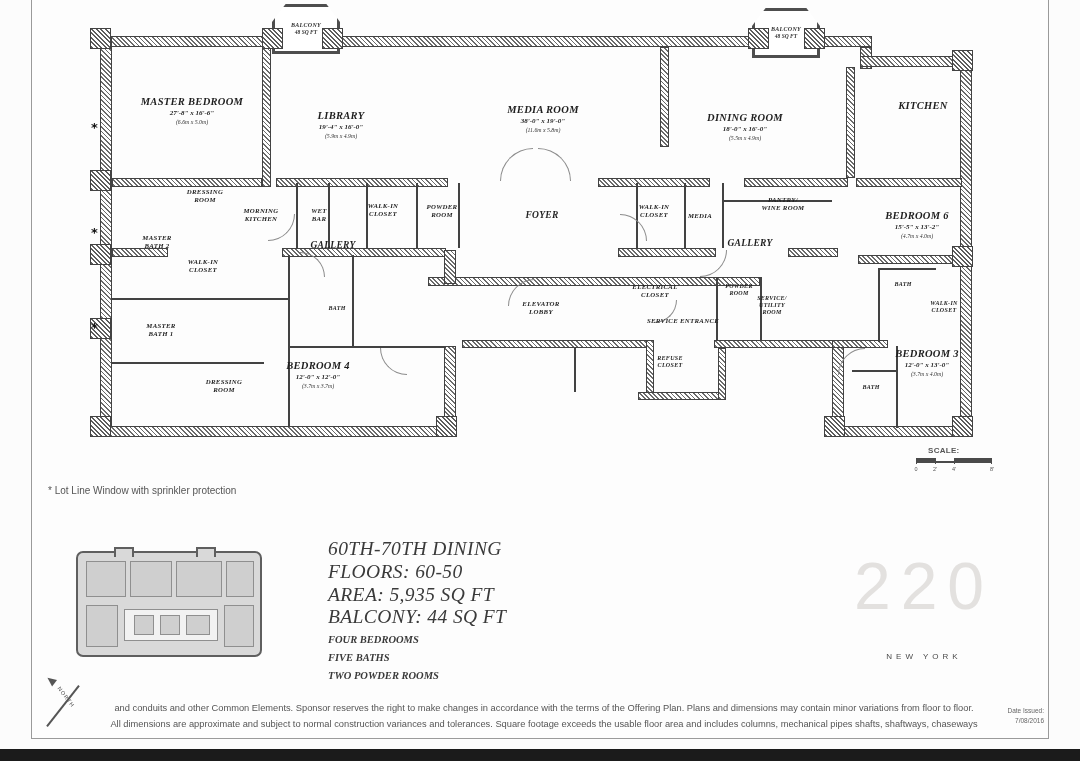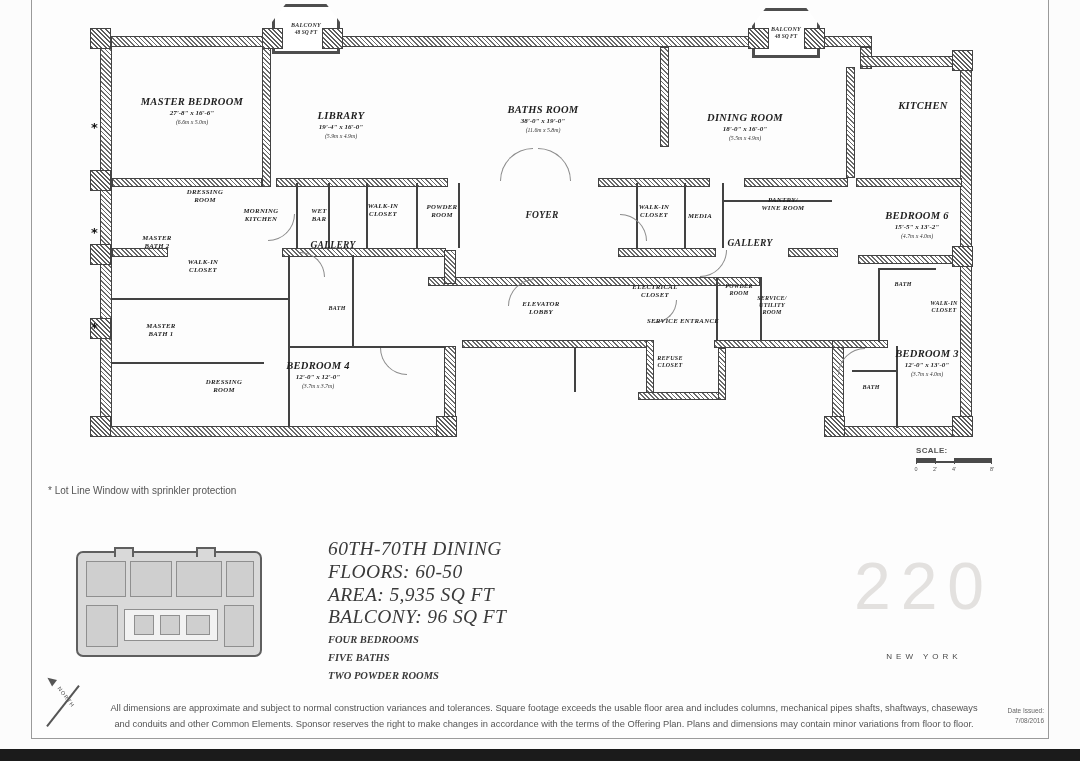--- a/index.html
+++ b/index.html
@@ -190,7 +190,7 @@
         <div class="r-metric">(5.9m x 4.9m)</div>
       </div>
       <div class="room lg nw" style="left: 543px; top: 104px;">
-        <div class="r-name">BATHS ROOM</div>
+        <div class="r-name">MEDIA ROOM</div>
         <div class="r-dims">38'-0" x 19'-0"</div>
         <div class="r-metric">(11.6m x 5.8m)</div>
       </div>

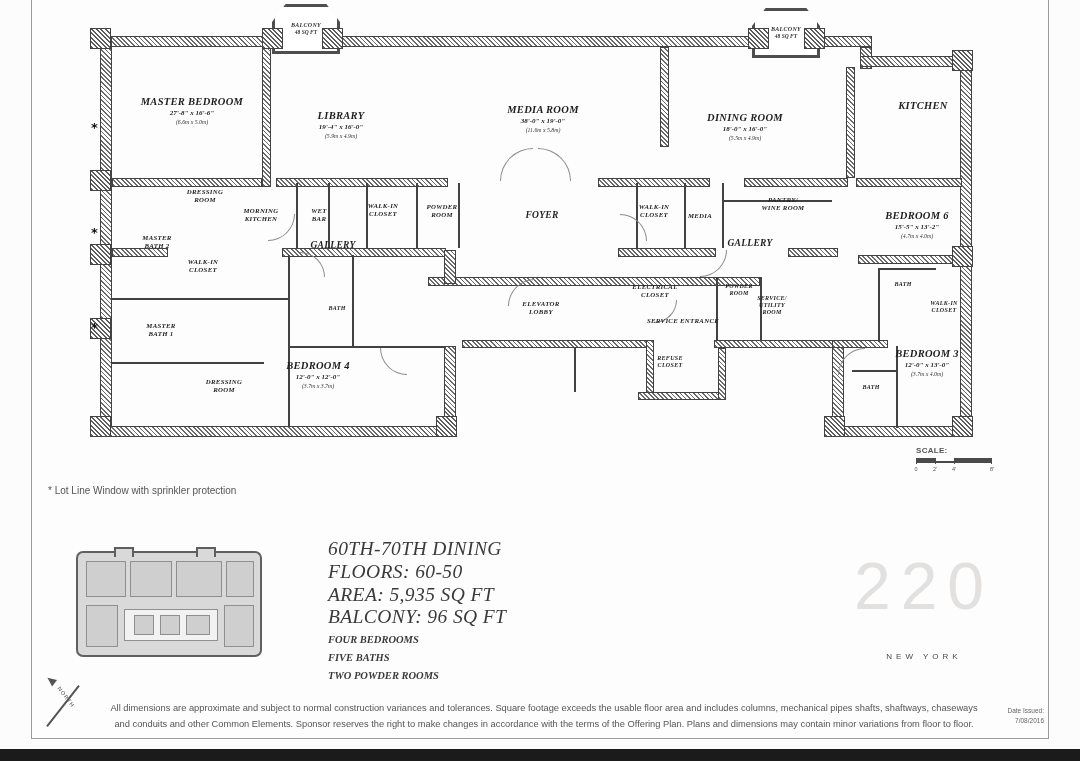--- a/index.html
+++ b/index.html
@@ -42,7 +42,7 @@
 
   
   .scale-block{position:absolute;left:916px;top:446px;width:90px;font-family:"Liberation Sans",sans-serif;color:#555;}
-  .scale-label{font-size:8px;font-weight:700;letter-spacing:.3px;}
+  .scale-label{font-size:8px;font-weight:700;letter-spacing:.3px;margin-left:12px;}
   .scale-bar{position:relative;margin-top:3px;width:76px;height:6px;}
   .sb-seg{position:absolute;height:3px;background:#4a4a4a;}
   .sb-base{position:absolute;left:0;top:3px;width:76px;height:2px;background:#4a4a4a;}

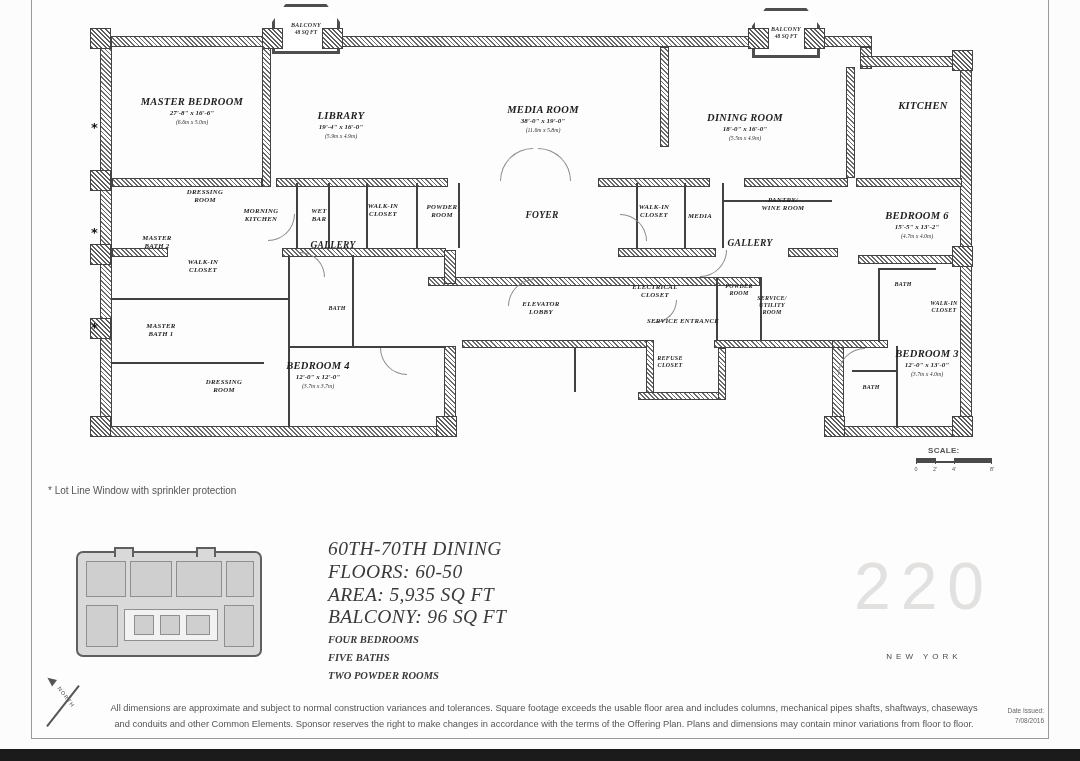--- a/index.html
+++ b/index.html
@@ -334,7 +334,7 @@
     <div class="big">60TH-70TH DINING</div>
     <div class="big">FLOORS: 60-50</div>
     <div class="big">AREA: 5,935 SQ FT</div>
-    <div class="big">BALCONY: 96 SQ FT</div>
+    <div class="big">BALCONY: 44 SQ FT</div>
     <div class="small">FOUR BEDROOMS</div>
     <div class="small">FIVE BATHS</div>
     <div class="small">TWO POWDER ROOMS</div>

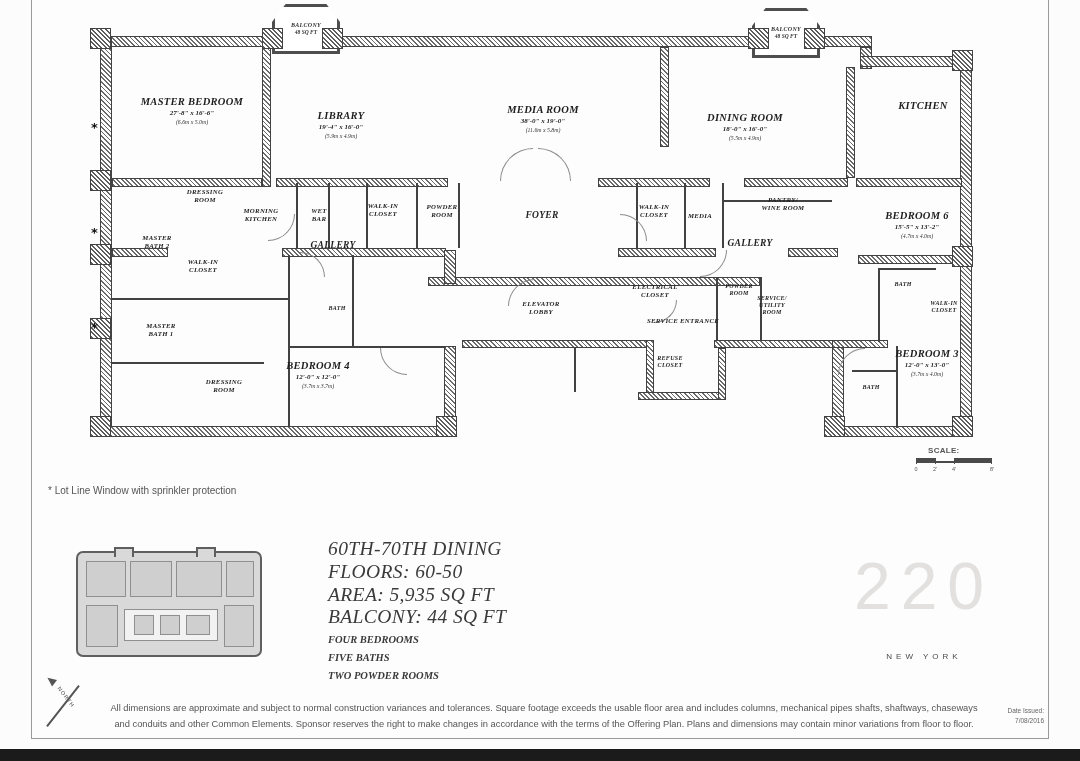--- a/index.html
+++ b/index.html
@@ -350,8 +350,8 @@
   </div>
 
   <div class="disclaimer">
+    <div>and conduits and other Common Elements. Sponsor reserves the right to make changes in accordance with the terms of the Offering Plan. Plans and dimensions may contain minor variations from floor to floor.</div>
     <div>All dimensions are approximate and subject to normal construction variances and tolerances. Square footage exceeds the usable floor area and includes columns, mechanical pipes shafts, shaftways, chaseways</div>
-    <div>and conduits and other Common Elements. Sponsor reserves the right to make changes in accordance with the terms of the Offering Plan. Plans and dimensions may contain minor variations from floor to floor.</div>
   </div>
   <div class="dateissued">
     <div>Date Issued:</div>

